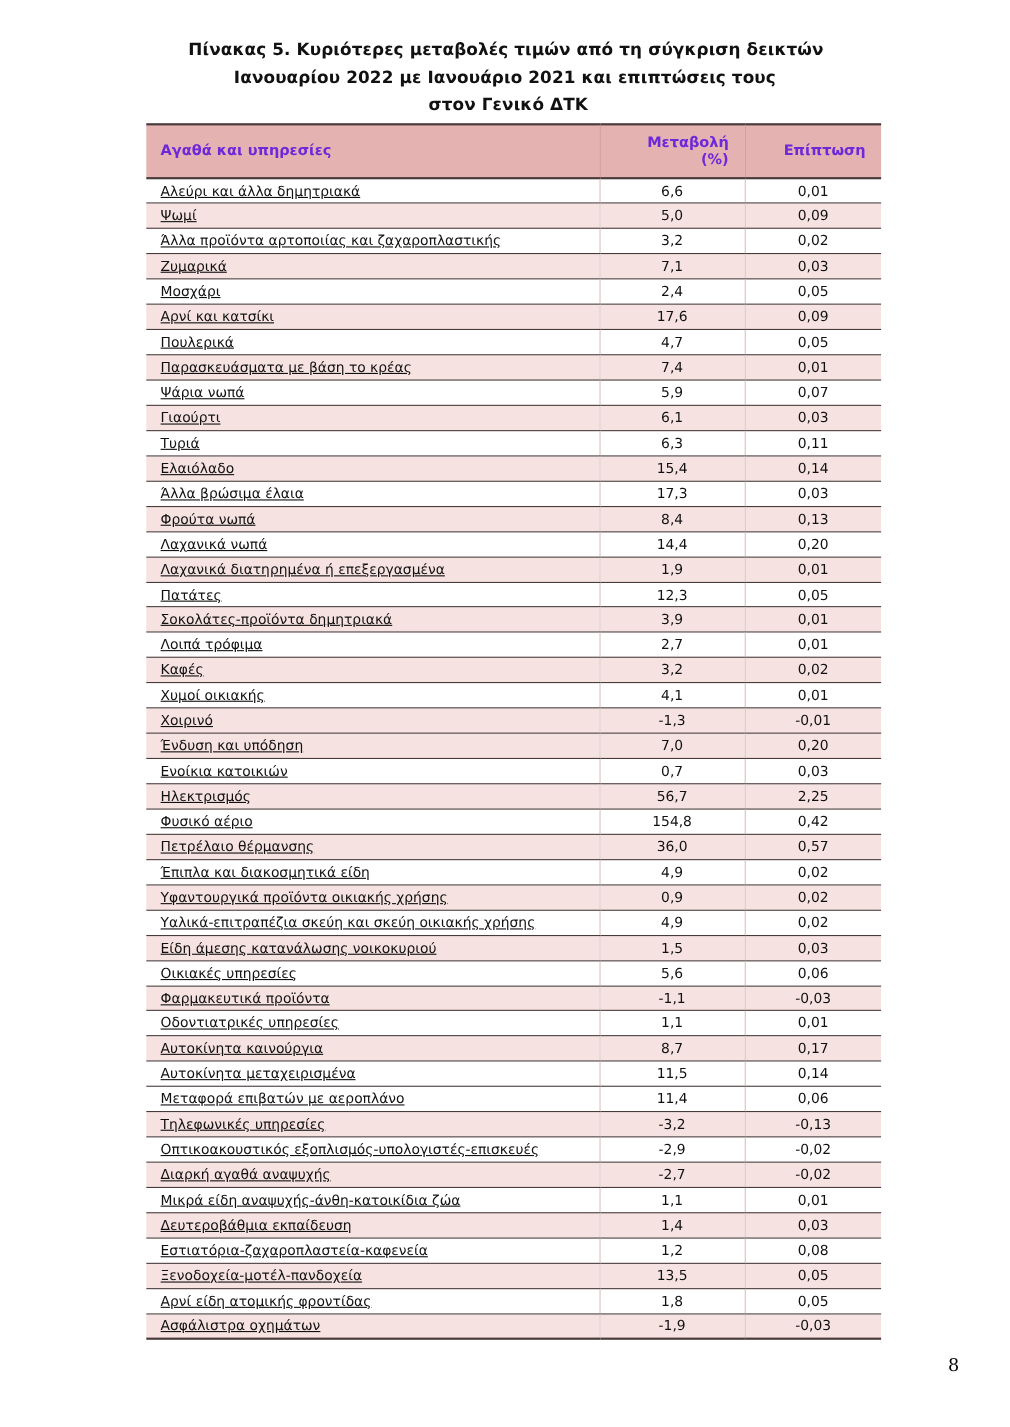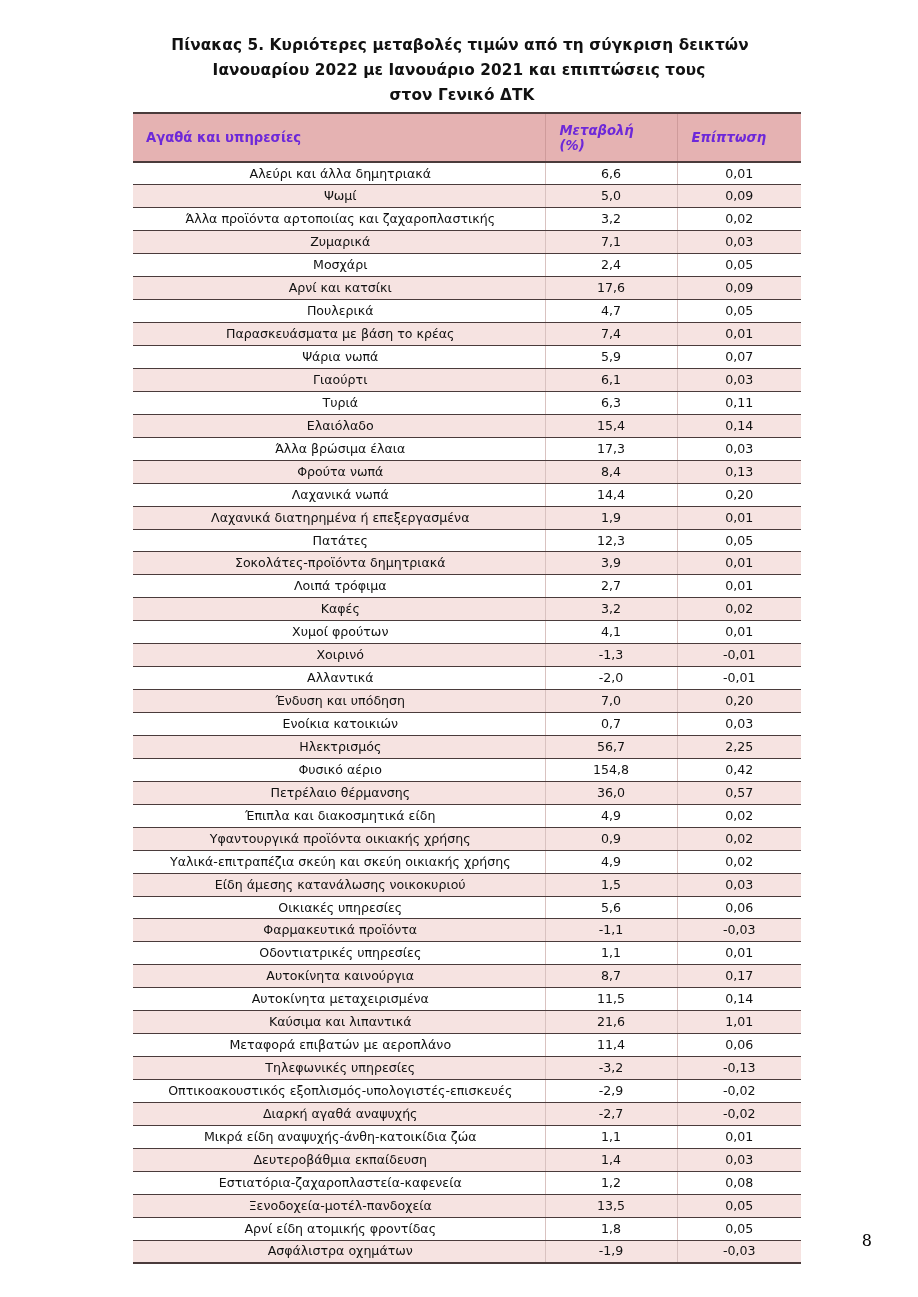--- a/index.html
+++ b/index.html
@@ -67,9 +67,8 @@
   }
   #price-table thead th.h-chg,
   #price-table thead th.h-imp {
-    text-align: left;
+    text-align: right;
     border-left: 1px solid #cf9b9b;
-    font-style: italic;
   }
 
   

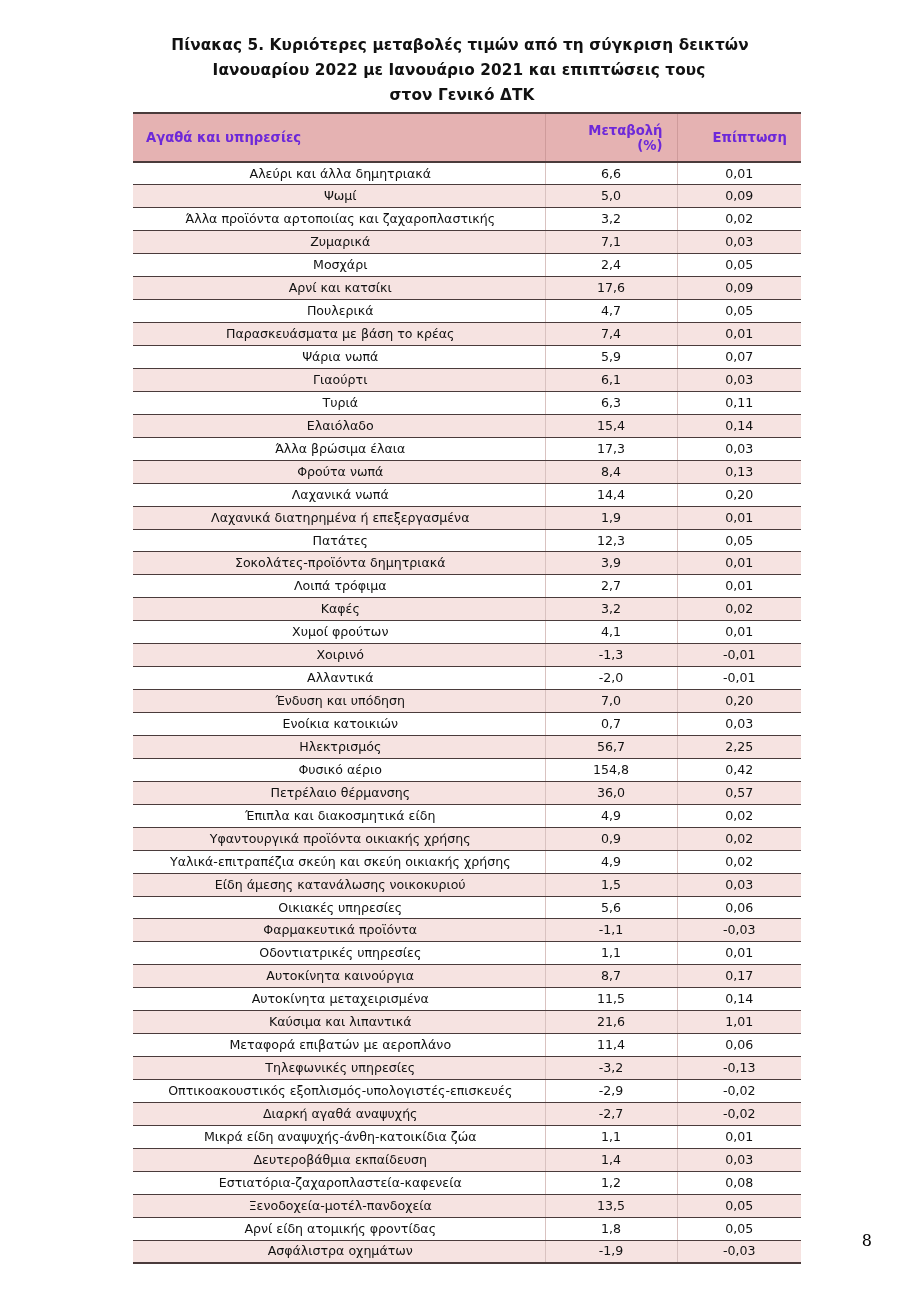--- a/index.html
+++ b/index.html
@@ -92,8 +92,9 @@
     overflow: hidden;
   }
   #price-table tbody td.c-item {
-    text-align: center;
+    text-align: left;
     padding-left: 13px;
+    text-decoration: underline;
   }
   #price-table tbody td.c-chg,
   #price-table tbody td.c-imp {

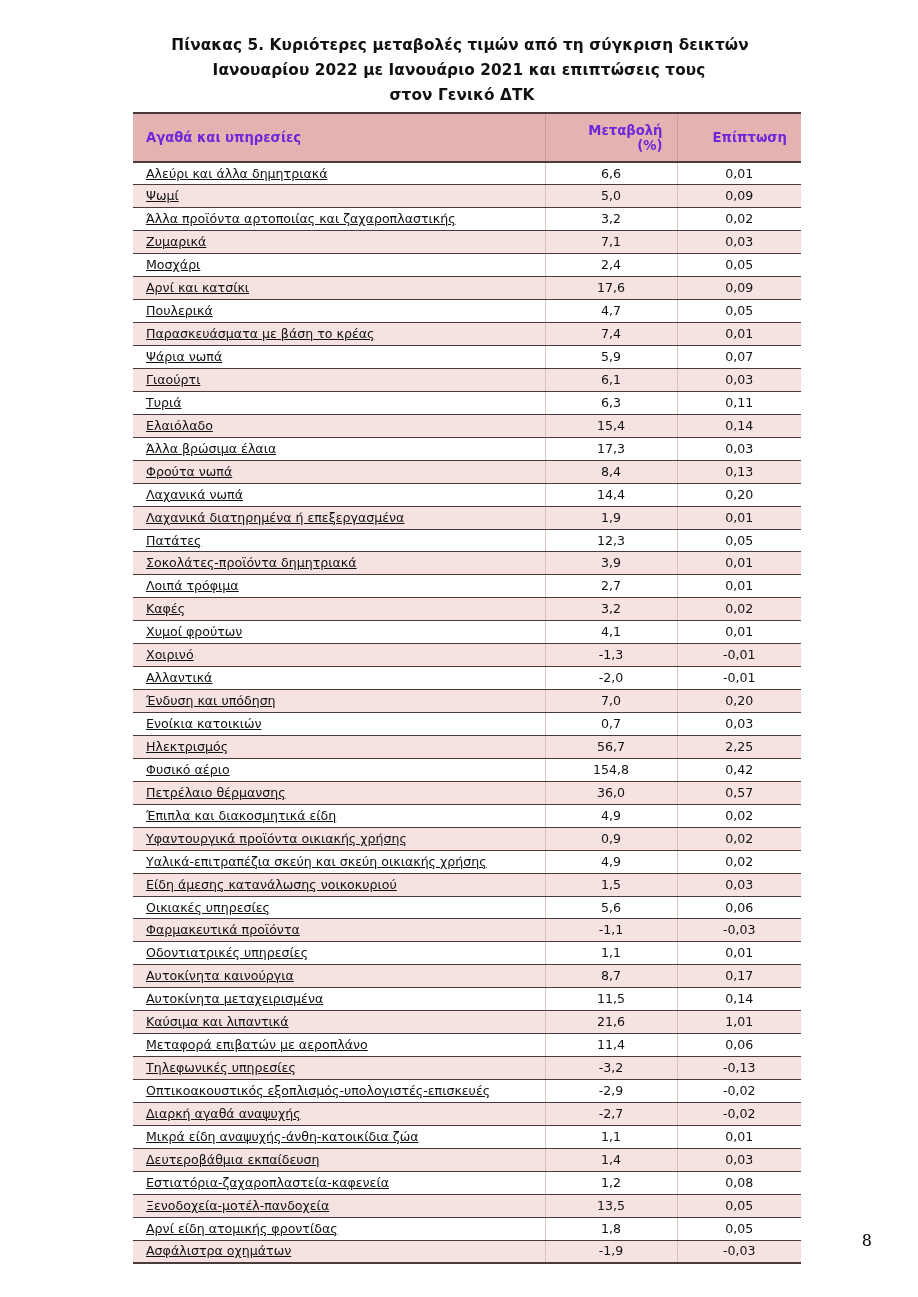--- a/index.html
+++ b/index.html
@@ -240,7 +240,7 @@
         <td class="c-imp">0,02</td>
       </tr>
       <tr class="plain">
-        <td class="c-item">Χυμοί φρούτων</td>
+        <td class="c-item">Χυμοί οικιακής</td>
         <td class="c-chg">4,1</td>
         <td class="c-imp">0,01</td>
       </tr>

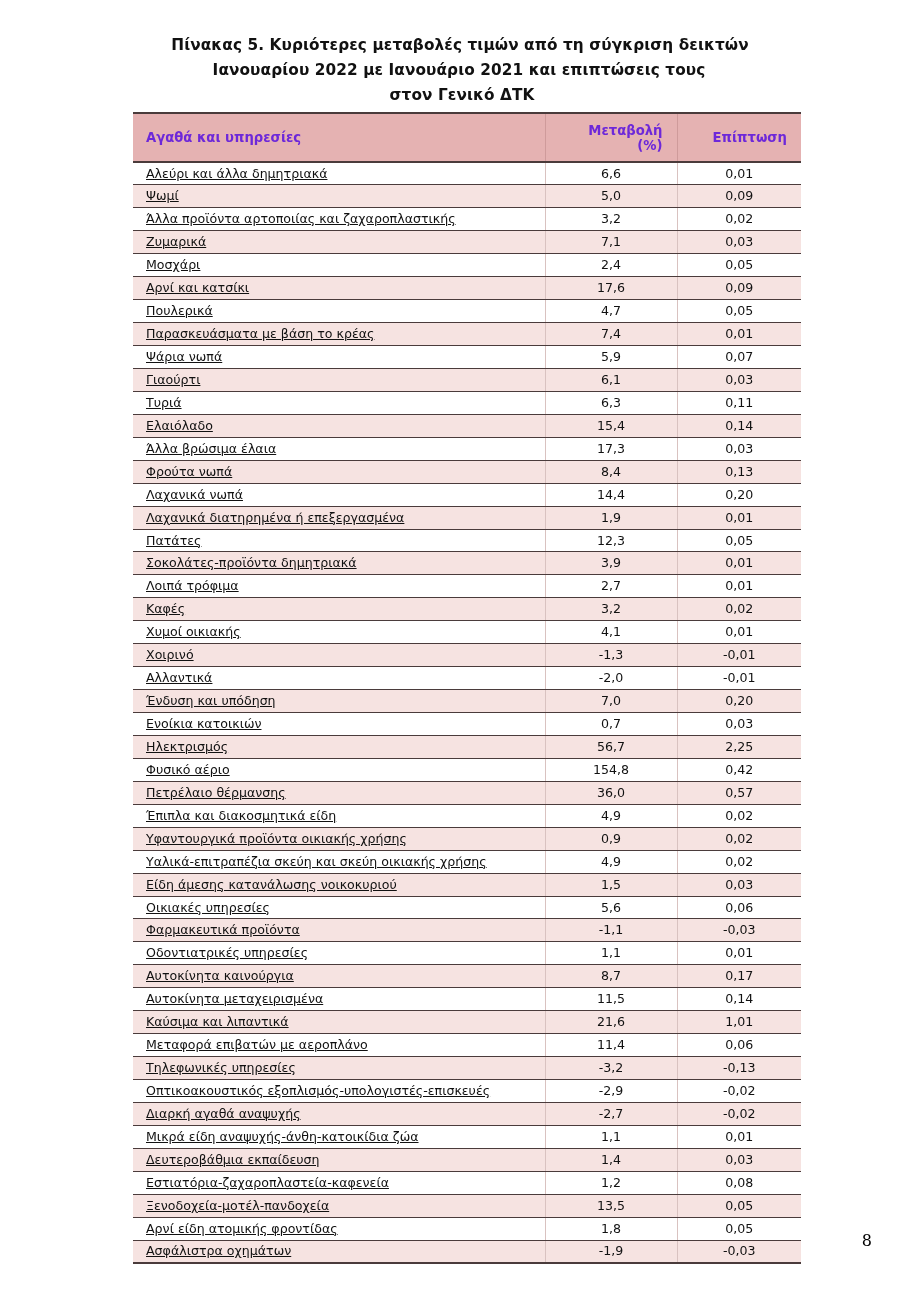--- a/index.html
+++ b/index.html
@@ -249,11 +249,6 @@
         <td class="c-chg">-1,3</td>
         <td class="c-imp">-0,01</td>
       </tr>
-      <tr class="plain">
-        <td class="c-item">Αλλαντικά</td>
-        <td class="c-chg">-2,0</td>
-        <td class="c-imp">-0,01</td>
-      </tr>
       <tr class="alt">
         <td class="c-item">Ένδυση και υπόδηση</td>
         <td class="c-chg">7,0</td>

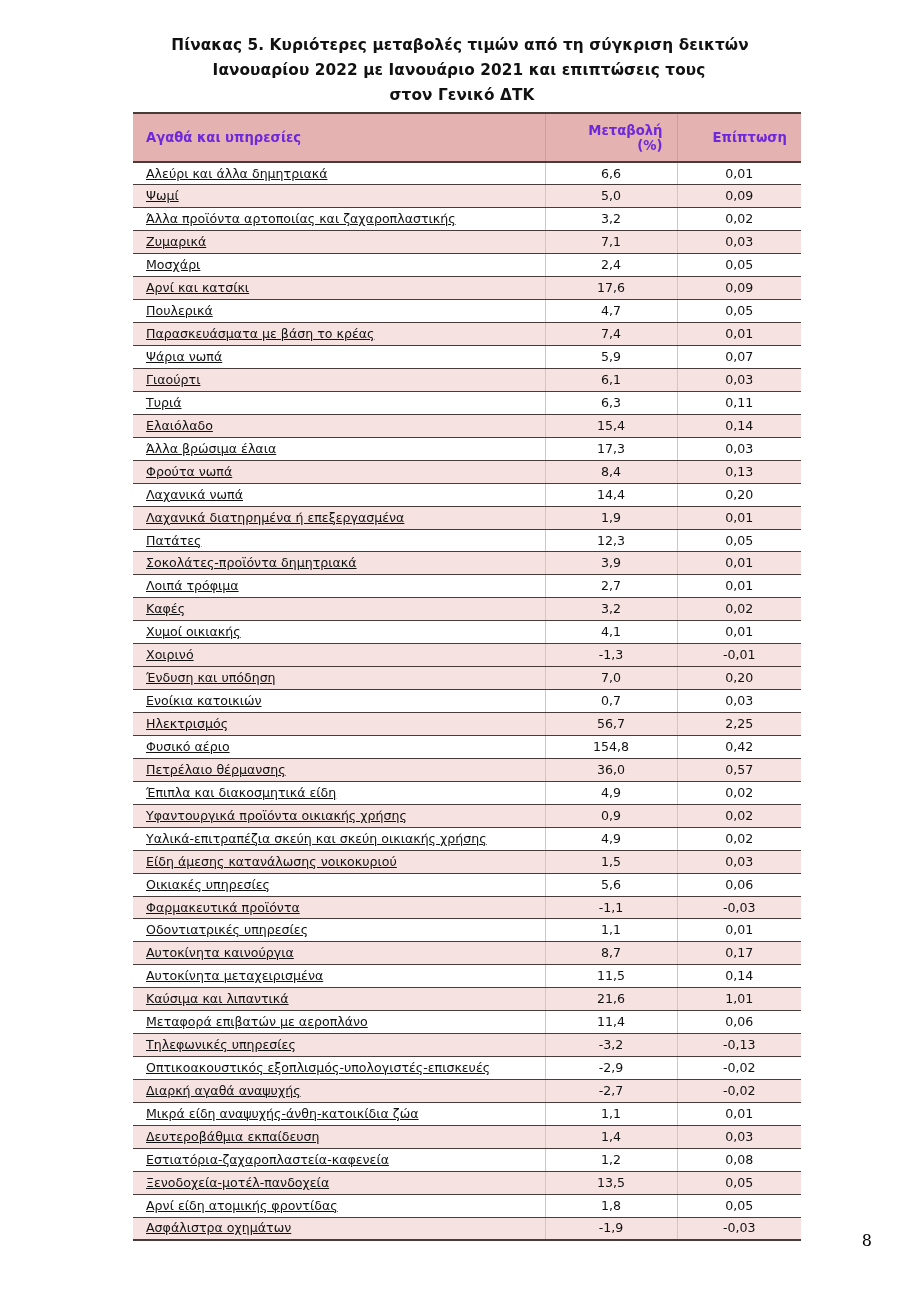--- a/index.html
+++ b/index.html
@@ -319,11 +319,6 @@
         <td class="c-chg">11,5</td>
         <td class="c-imp">0,14</td>
       </tr>
-      <tr class="alt">
-        <td class="c-item">Καύσιμα και λιπαντικά</td>
-        <td class="c-chg">21,6</td>
-        <td class="c-imp">1,01</td>
-      </tr>
       <tr class="plain">
         <td class="c-item">Μεταφορά επιβατών με αεροπλάνο</td>
         <td class="c-chg">11,4</td>

